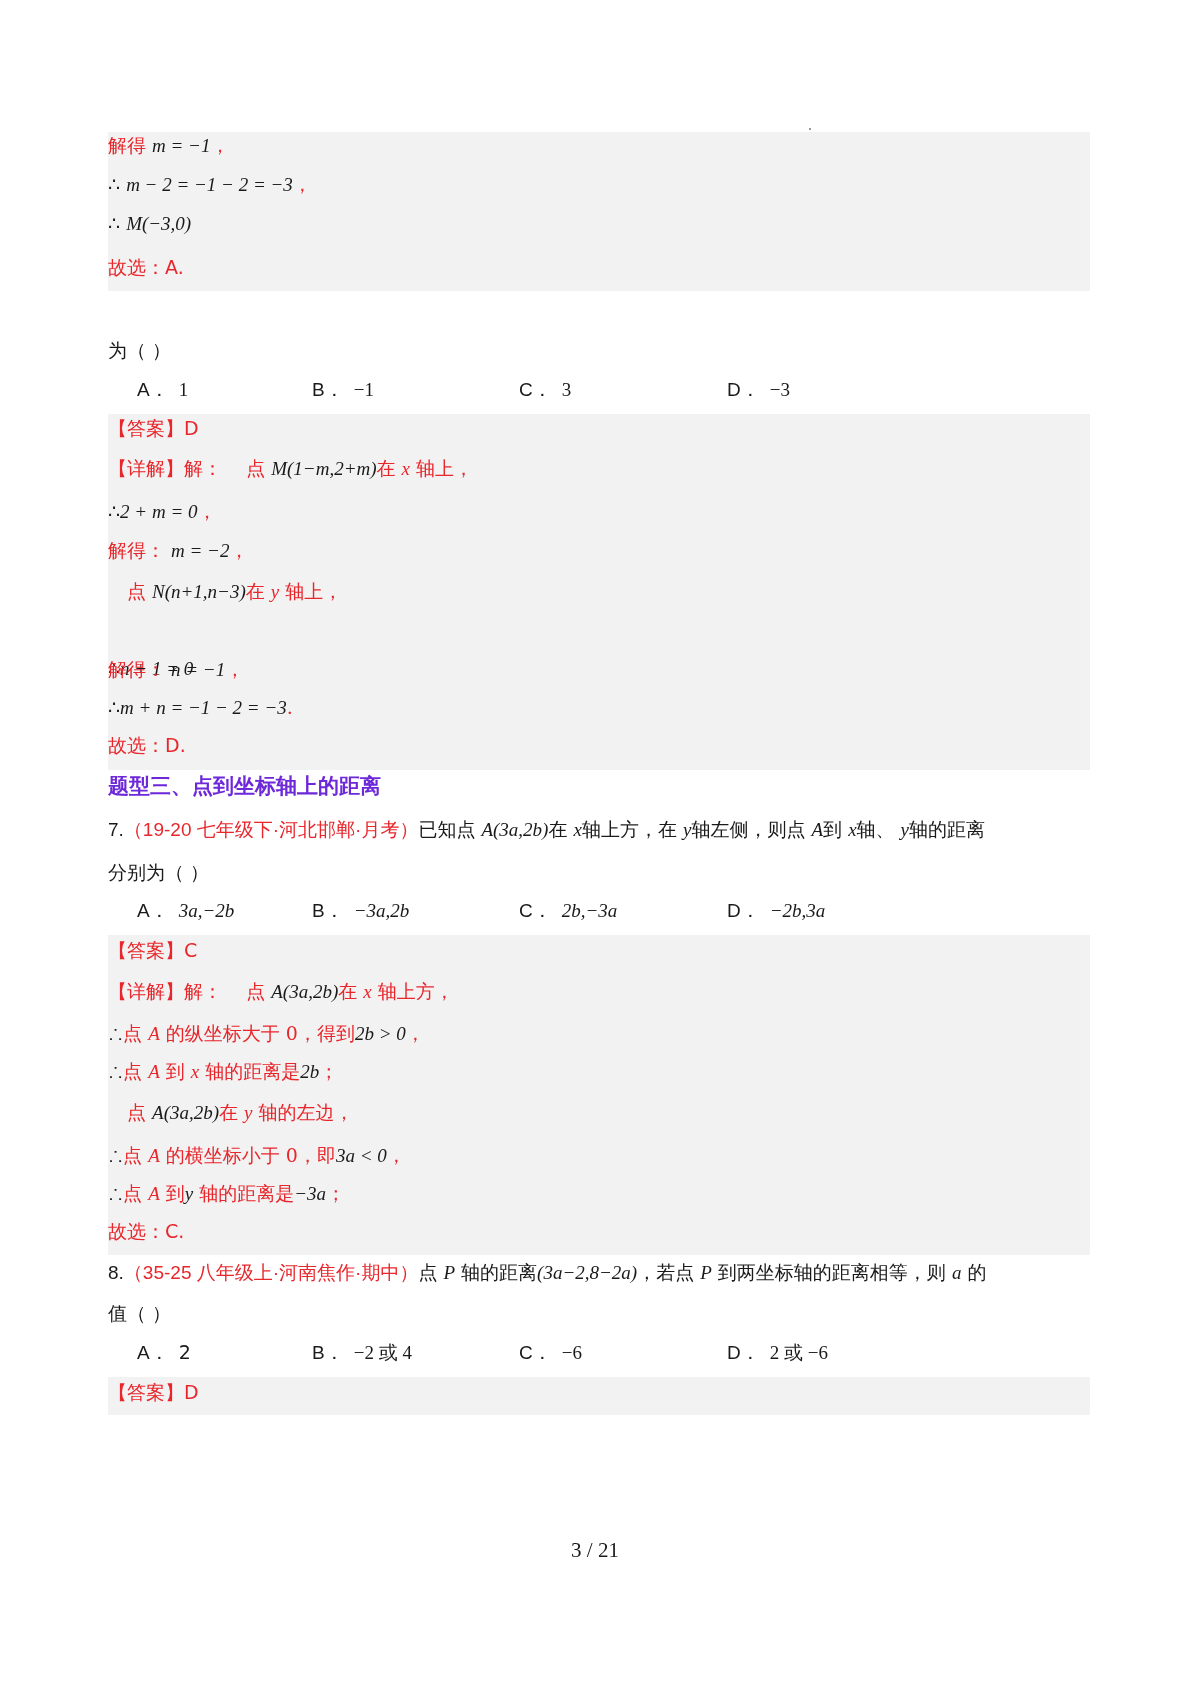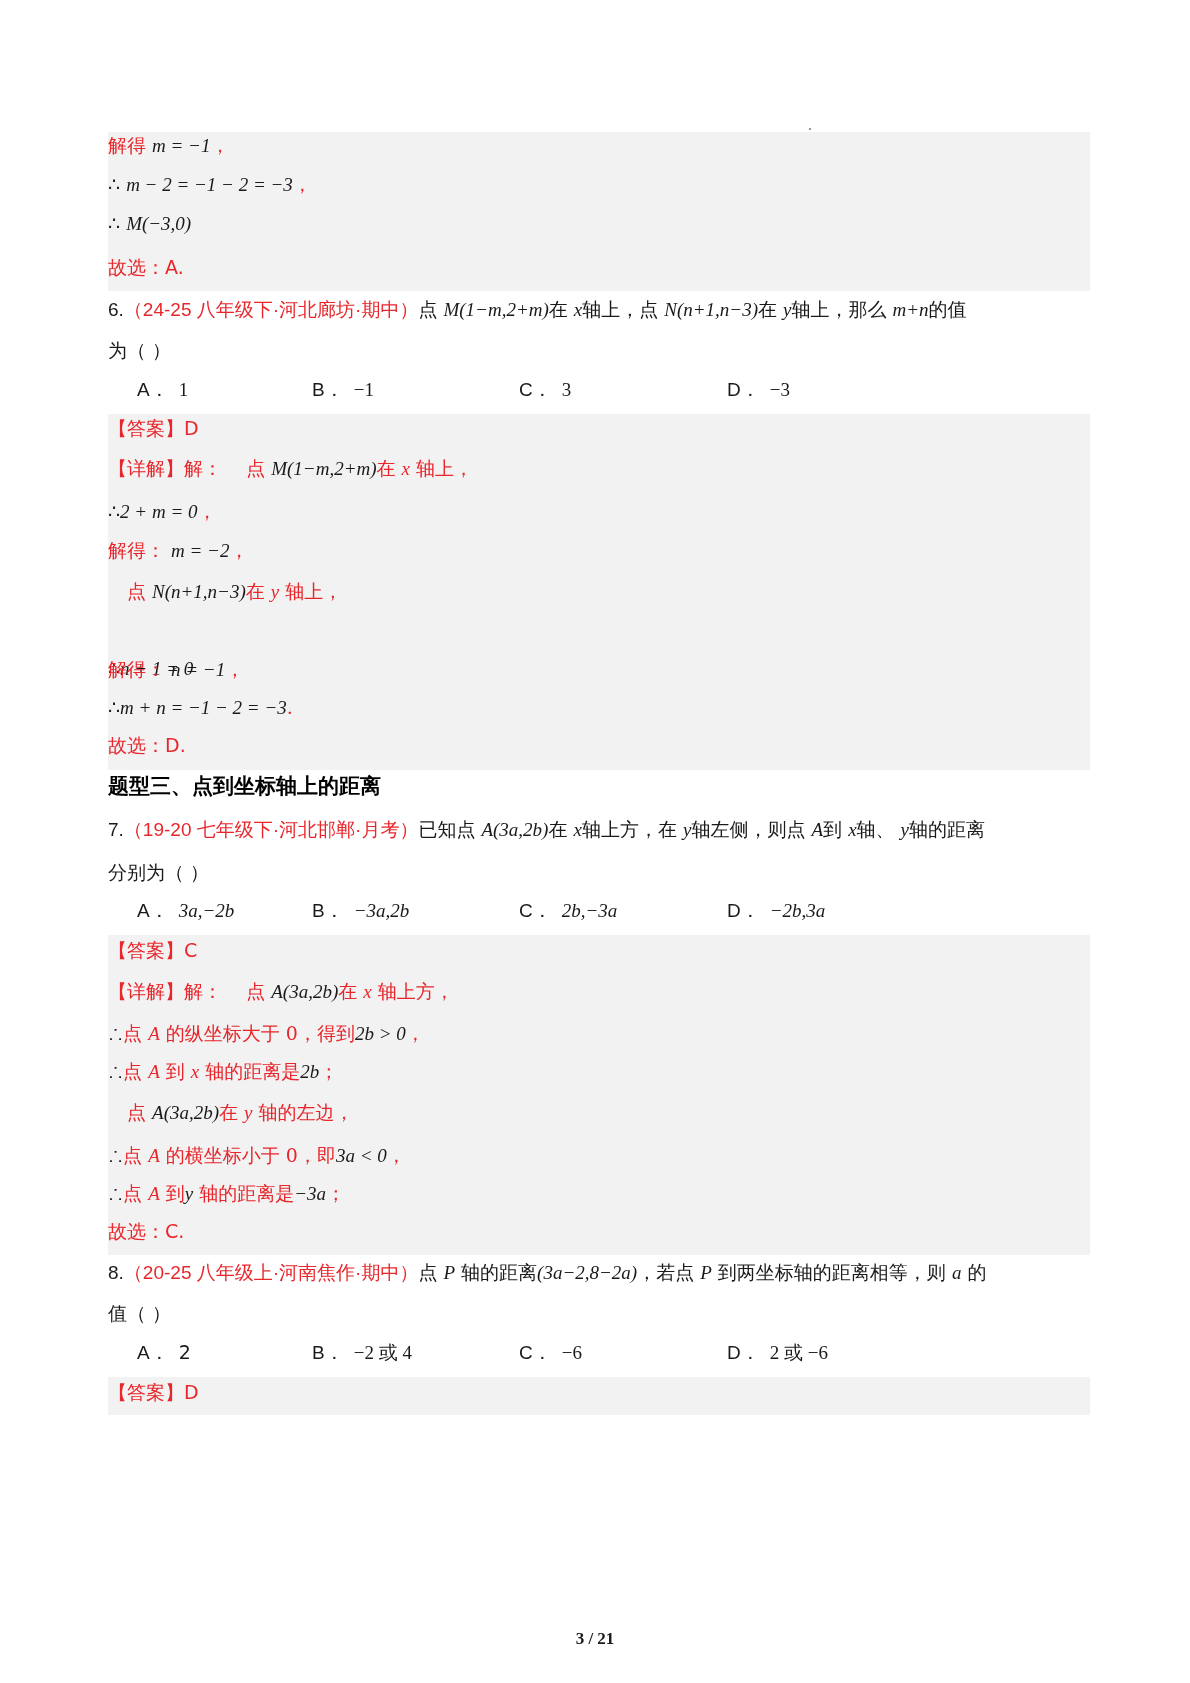--- a/index.html
+++ b/index.html
@@ -50,14 +50,6 @@
     <span class="red">故选：</span><span class="red sans">A.</span>
   </div>
 
-  <div class="line" style="top:296px;">
-    <span class="qnum">6.</span><span class="src">（24-25 八年级下·河北廊坊·期中）</span><span>点</span>
-    <span class="mi">M(1−m,2+m)</span><span>在</span>
-    <span class="mi">x</span><span>轴上，点</span>
-    <span class="mi">N(n+1,n−3)</span><span>在</span>
-    <span class="mi">y</span><span>轴上，那么</span>
-    <span class="mi">m+n</span><span>的值</span>
-  </div>
   <div class="line" style="top:337px;">为（    ）</div>
   <div class="opts" style="top:376px;">
     <div class="opt" style="left:0px;"><span class="lbl">A．</span><span class="mn">1</span></div>

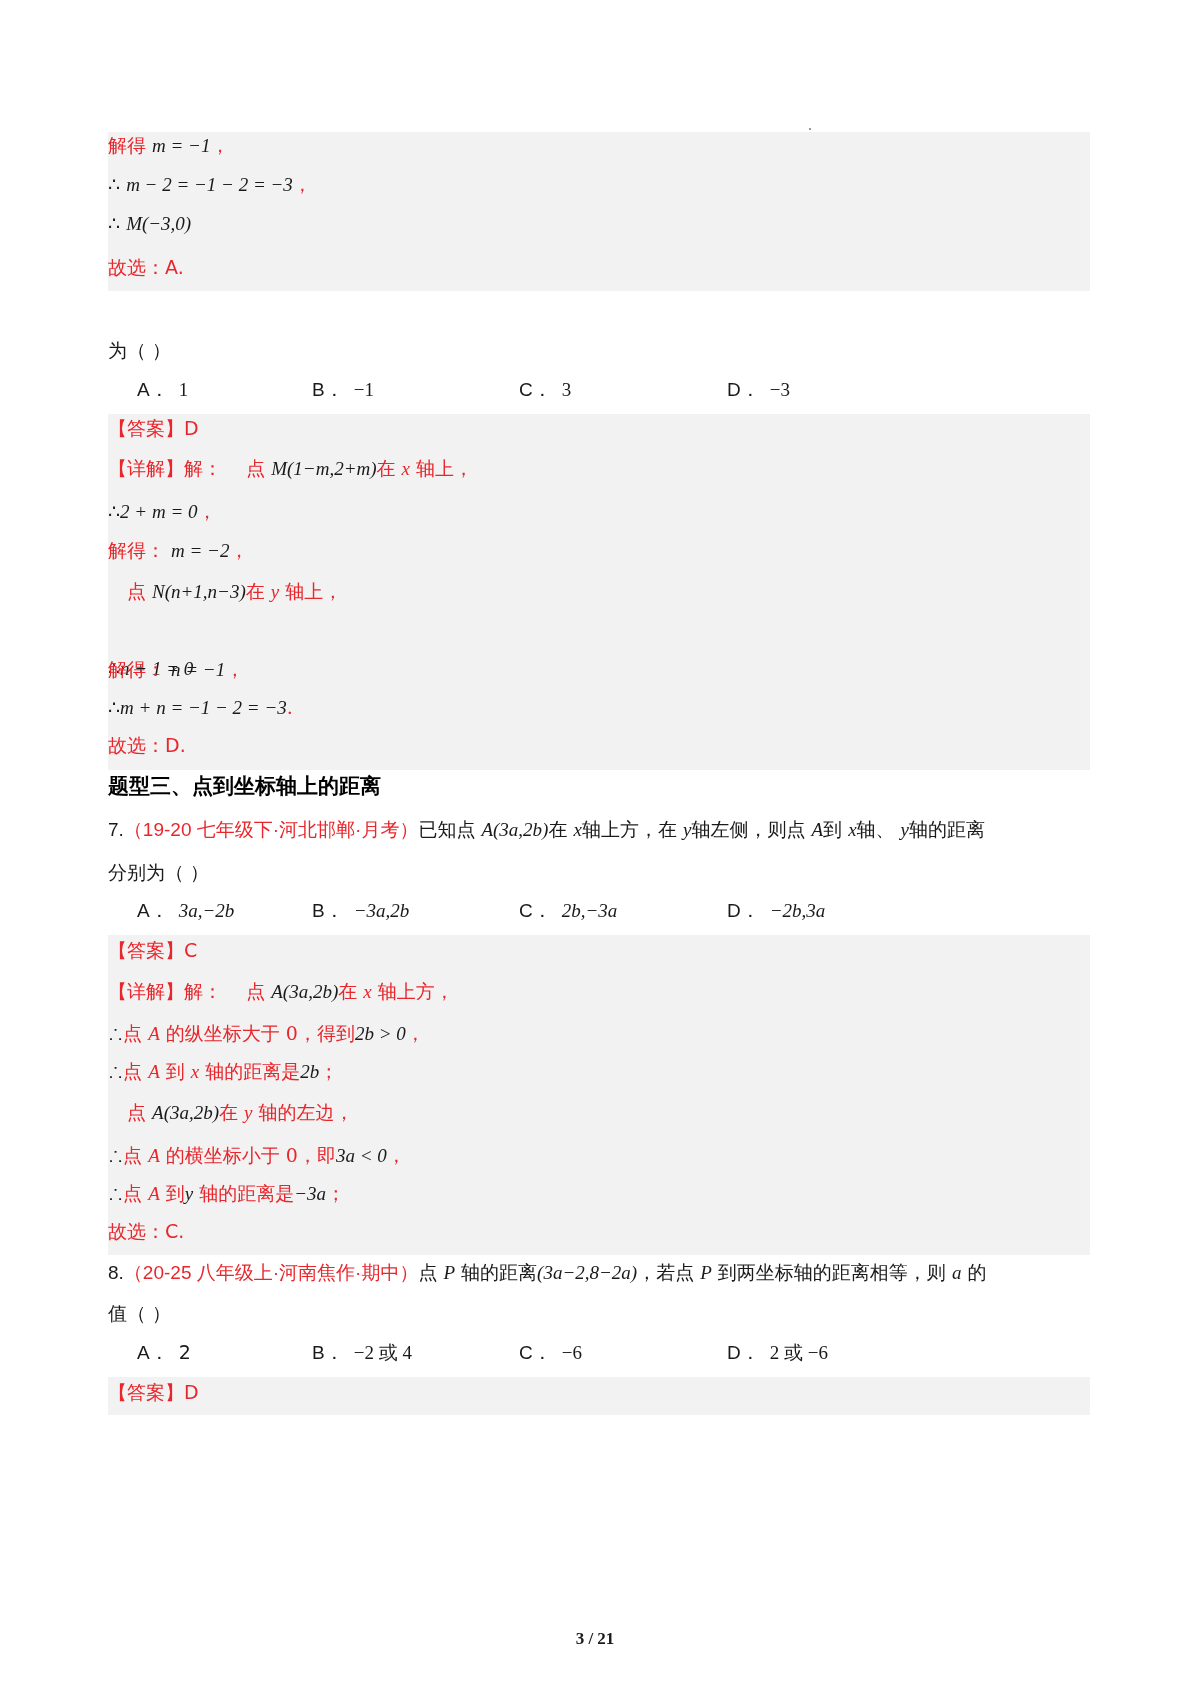--- a/index.html
+++ b/index.html
@@ -23,7 +23,7 @@
   .opt .lbl { font-family: "Liberation Sans", sans-serif; margin-right: 10px; }
 
   .section-title { position: absolute; left: 108px; font-family: "DejaVu Sans", sans-serif;
-                   font-weight: bold; color: #000000; font-size: 21px; line-height: 28px; }
+                   font-weight: bold; color: #6d28d9; font-size: 21px; line-height: 28px; }
   .footer { position: absolute; left: 0; width: 1190px; text-align: center;
             font-family: "Liberation Serif", serif; font-weight: bold; font-size: 17px; top: 1629px; }
 </style>

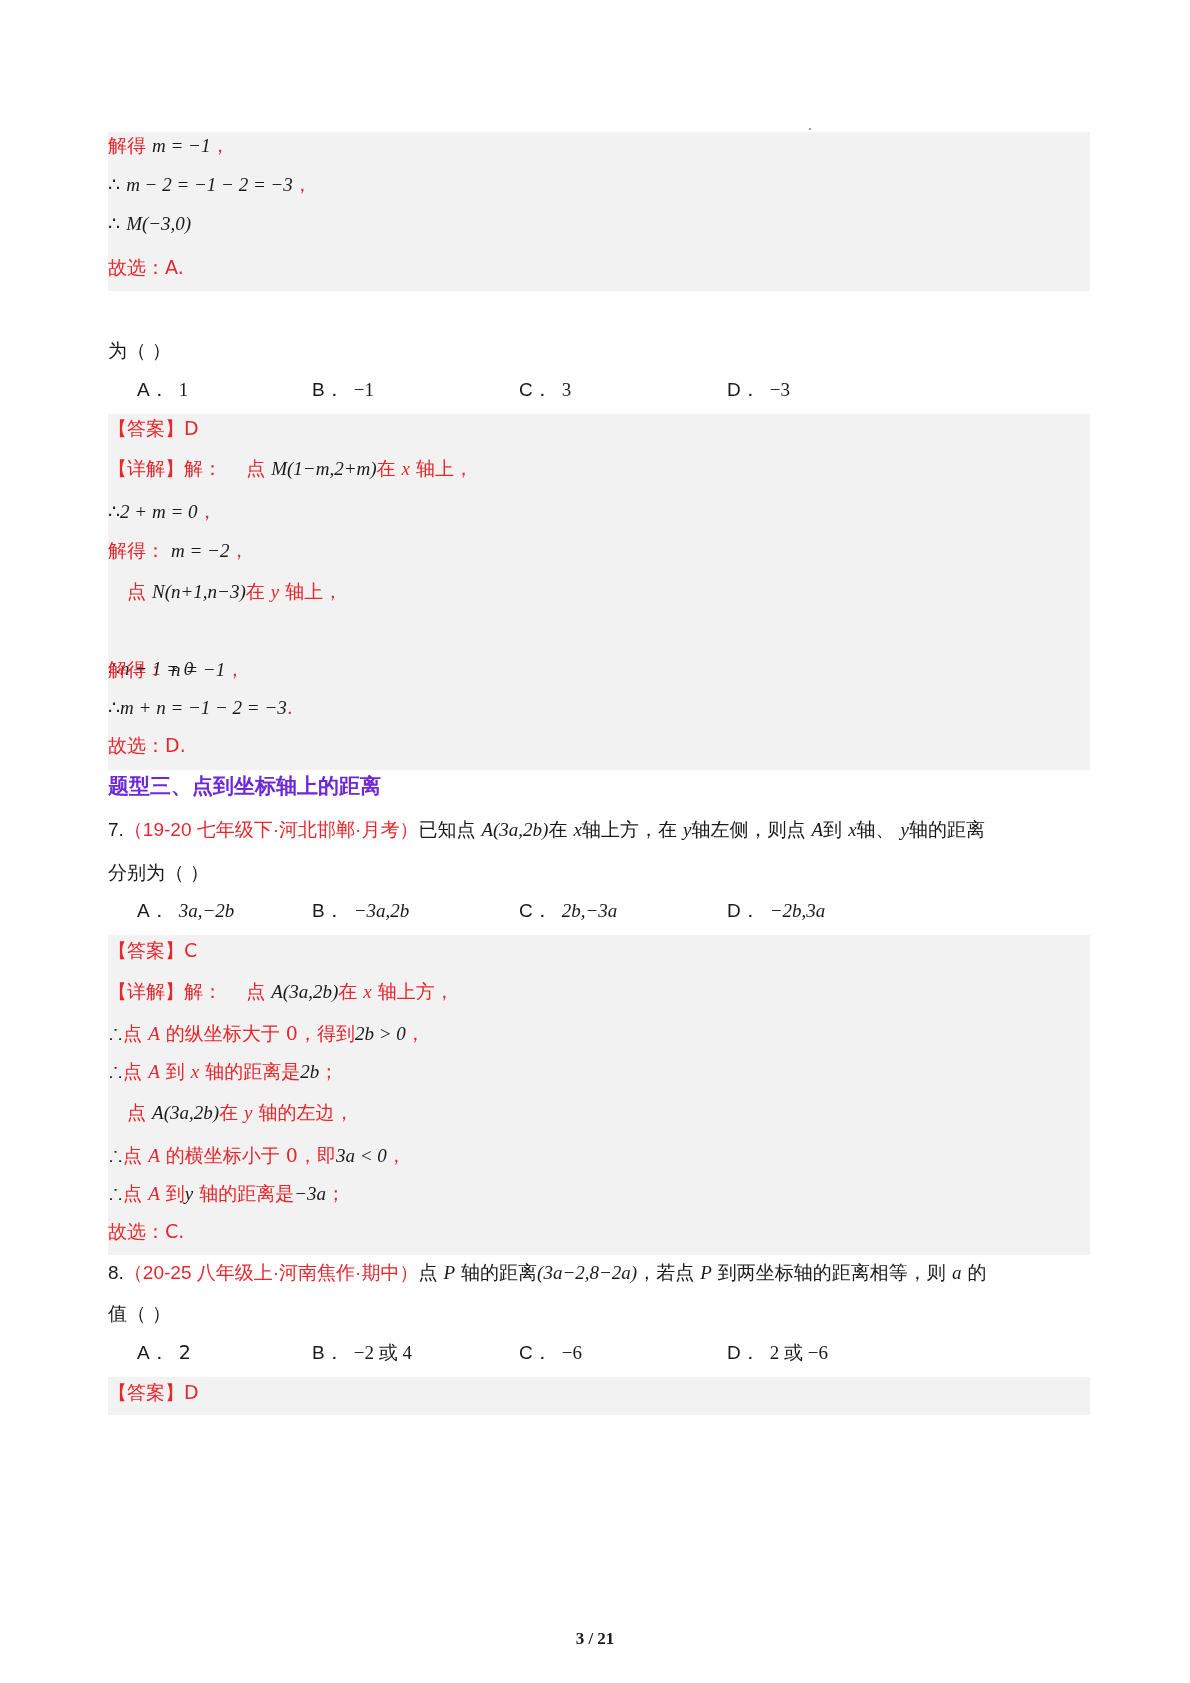--- a/index.html
+++ b/index.html
@@ -158,7 +158,7 @@
   </div>
 
   <div class="line" style="top:1259px;">
-    <span class="qnum">8.</span><span class="src">（20-25 八年级上·河南焦作·期中）</span><span>点</span>
+    <span class="qnum">8.</span><span class="src">（35-25 八年级上·河南焦作·期中）</span><span>点</span>
     <span class="mi">P</span>
     <span>轴的距离</span><span class="mi">(3a−2,8−2a)</span><span>，若点</span>
     <span class="mi">P</span>

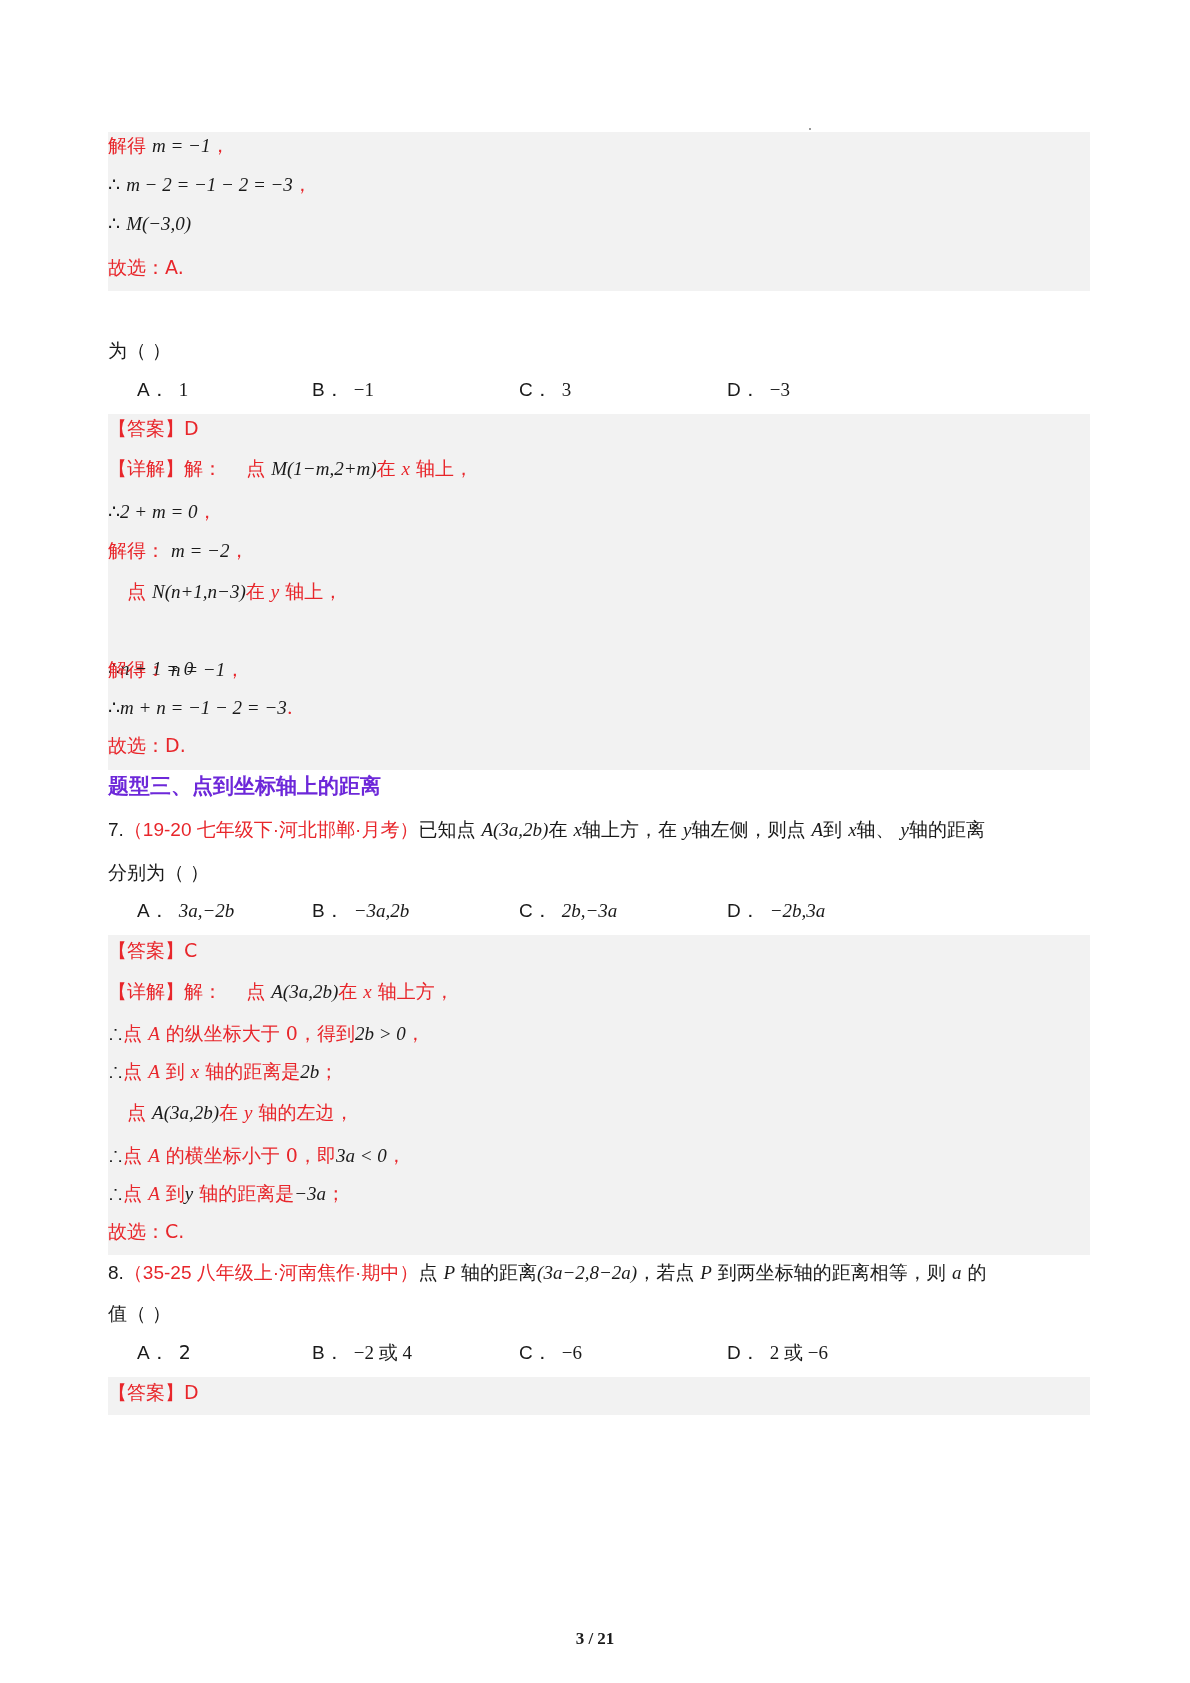--- a/index.html
+++ b/index.html
@@ -25,7 +25,7 @@
   .section-title { position: absolute; left: 108px; font-family: "DejaVu Sans", sans-serif;
                    font-weight: bold; color: #6d28d9; font-size: 21px; line-height: 28px; }
   .footer { position: absolute; left: 0; width: 1190px; text-align: center;
-            font-family: "Liberation Serif", serif; font-weight: bold; font-size: 17px; top: 1629px; }
+            font-family: "Liberation Serif", serif; font-weight: normal; font-size: 21px; top: 1538px; }
 </style>
 </head>
 <body>

